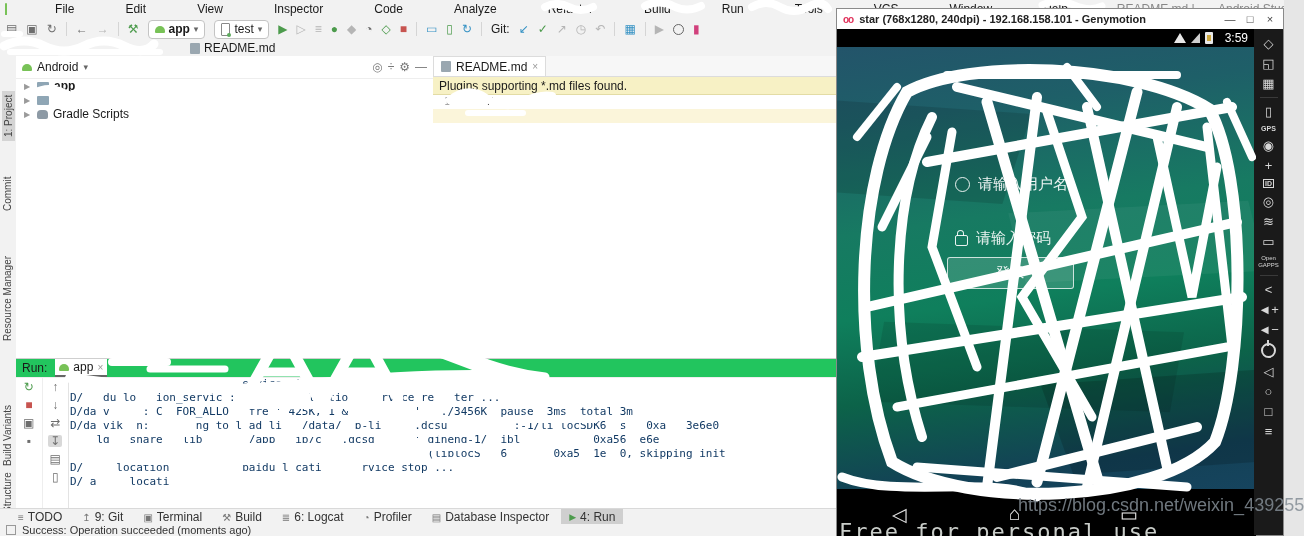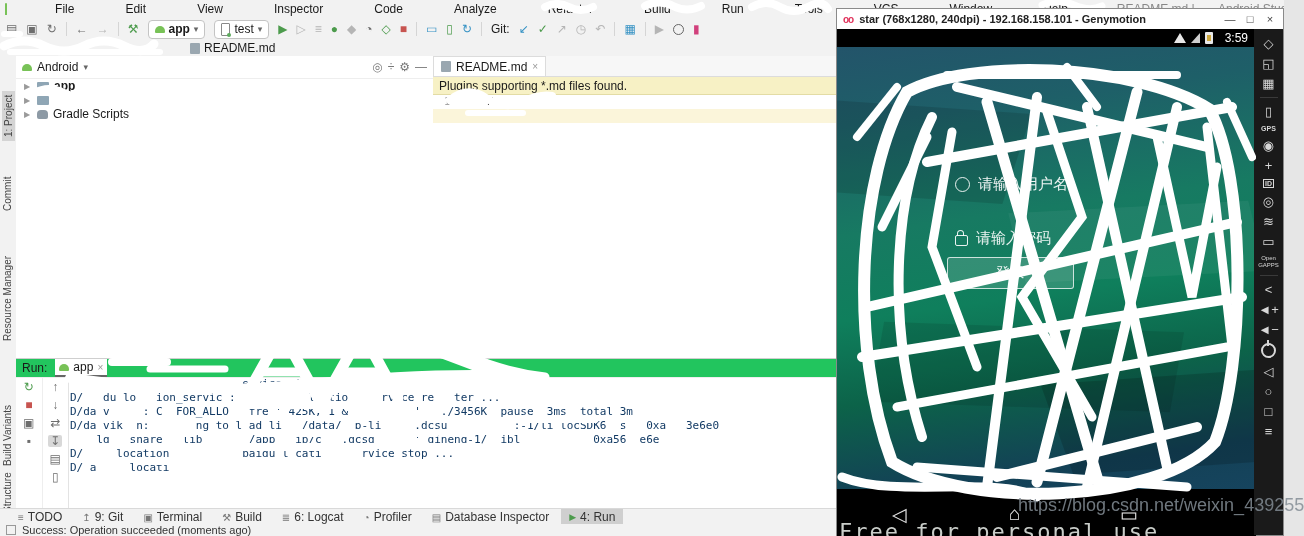--- a/index.html
+++ b/index.html
@@ -271,6 +271,7 @@
       <div>D/da v     : C  FOR_ALLO   fre ' 425K, 1 &amp;          '   ./3456K  pause  3ms  total 3m</div>
       <div>D/da vik  n:       ng to l ad li   /data/  p-li     .dcsu          :-1/li locSDK6  s   0xa   3e6e0</div>
       <div>    ld   share   lib       /app   ib/c   .dcsd      ' qineng-1/  ibl           0xa56  e6e</div>
+      <div>                                                      (liblocS   6       0xa5  1e  0, skipping init</div>
       <div>D/     location           baidu l cati      rvice stop ...</div>
       <div>D/ a     locati</div>
     </div>

